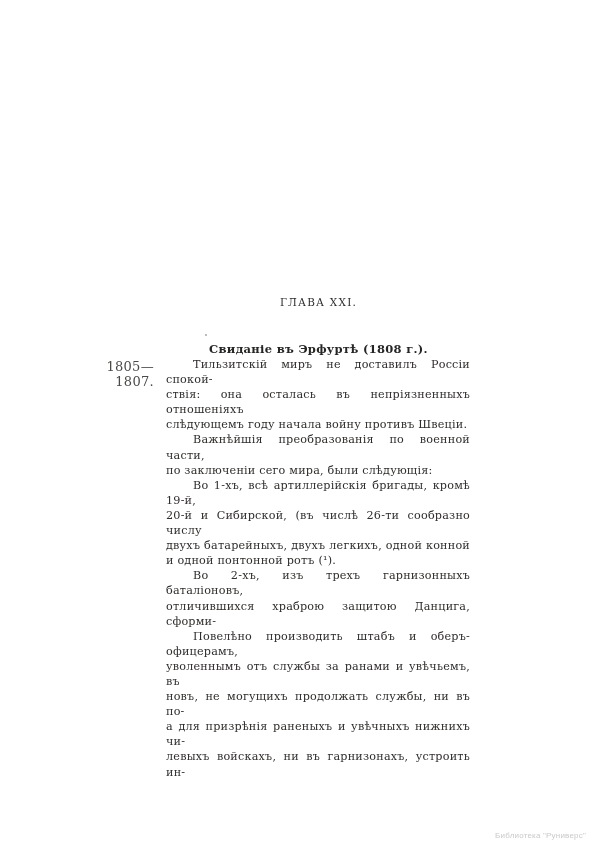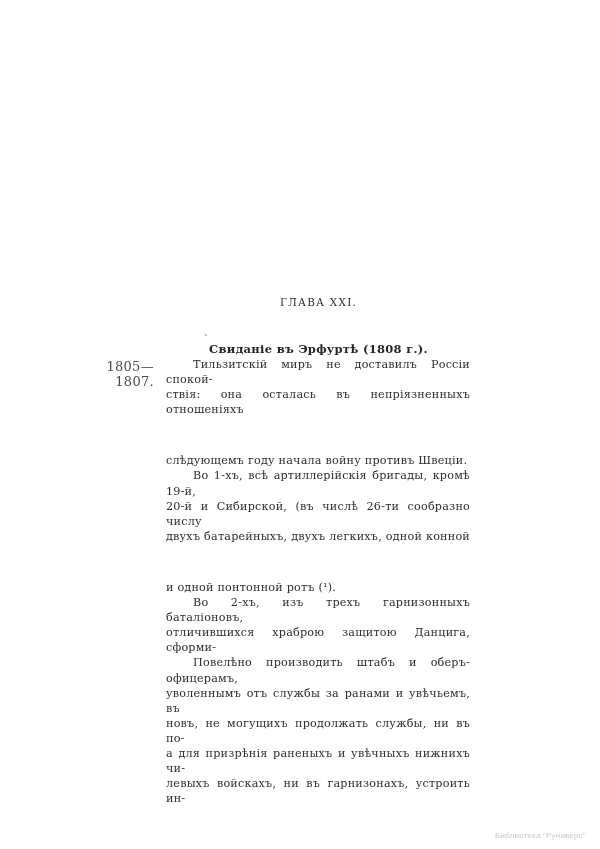--- a/index.html
+++ b/index.html
@@ -59,7 +59,7 @@
     white-space: normal;
   }
   .line.first { text-indent: 27px; }
-  .line.last  { text-align-last: left; margin-top: 36px; }
+  .line.last  { text-align-last: left; }
   .scan-speck {
     position: absolute;
     top: 334px;

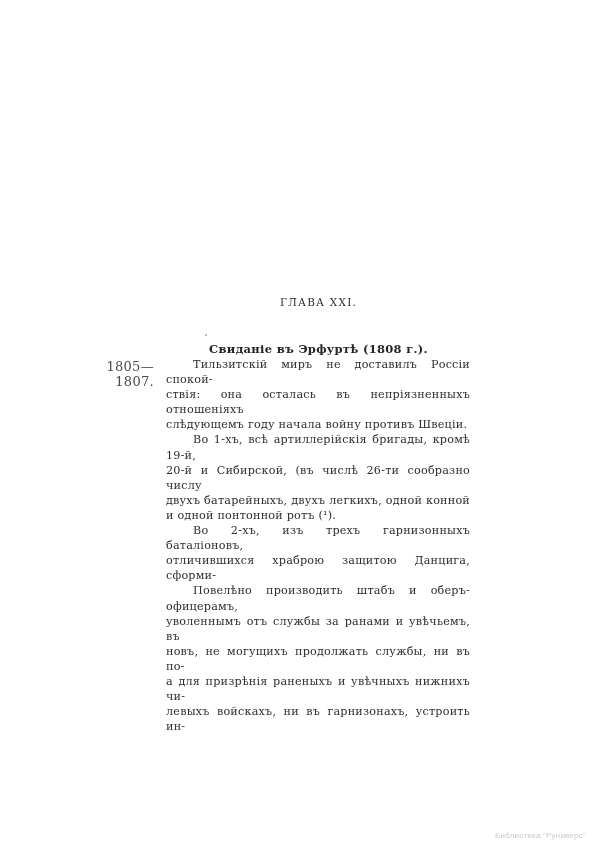--- a/index.html
+++ b/index.html
@@ -98,6 +98,10 @@
         <div class="line last">слѣдующемъ году начала войну противъ Швеціи.</div>
       </div>
       <div>
+        <div class="line first">Важнѣйшія преобразованія по военной части,</div>
+        <div class="line last">по заключеніи сего мира, были слѣдующія:</div>
+      </div>
+      <div>
         <div class="line first">Во 1-хъ, всѣ артиллерійскія бригады, кромѣ 19-й,</div>
         <div class="line">20-й и Сибирской, (въ числѣ 26-ти сообразно числу</div>
         <div class="line">двухъ батарейныхъ, двухъ легкихъ, одной конной</div>

